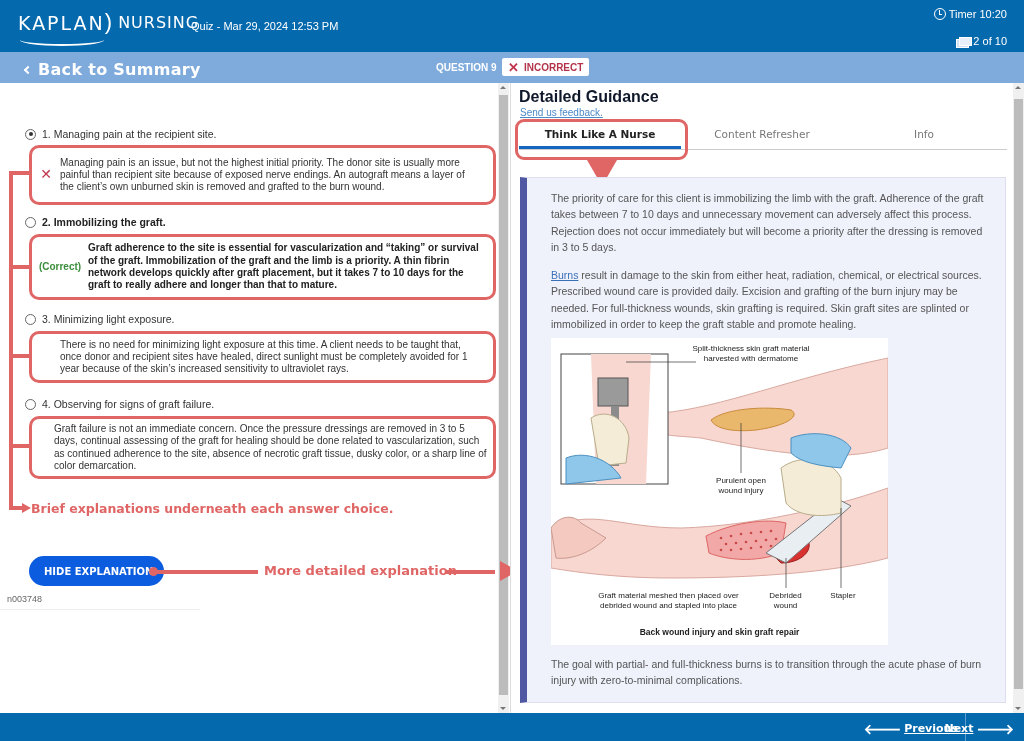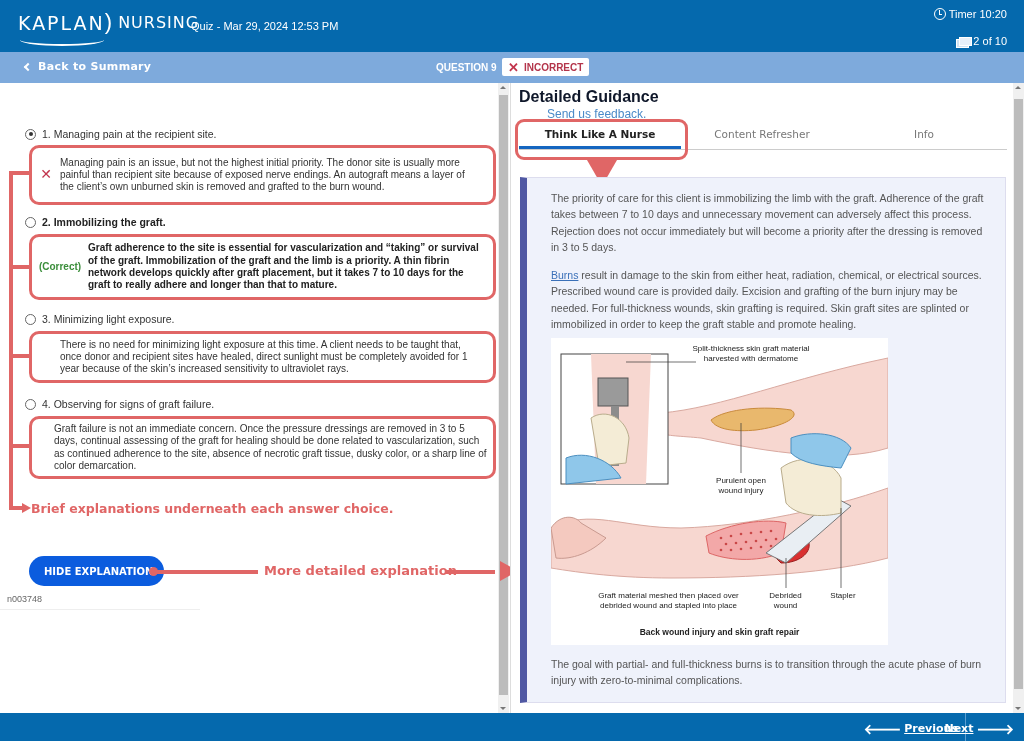--- a/index.html
+++ b/index.html
@@ -25,7 +25,7 @@
 
   
   .subbar { position: absolute; left: 0; top: 52px; width: 1024px; height: 31px; background: #7eaadc; }
-  .back-link { position: absolute; left: 25px; top: 8px; font-size: 11px; color: #fff; font-weight: bold; letter-spacing: 0.3px; display: flex; align-items: center; gap: 7px; font-family: "DejaVu Sans", sans-serif; }
+  .back-link { position: absolute; left: 25px; top: 8px; font-size: 16px; color: #fff; font-weight: bold; letter-spacing: 0.3px; display: flex; align-items: center; gap: 7px; font-family: "DejaVu Sans", sans-serif; }
   .chevron-left-icon { display: inline-block; width: 6px; height: 6px; border-left: 2px solid #fff; border-bottom: 2px solid #fff; transform: rotate(45deg); }
   .question-num { position: absolute; left: 436px; top: 10px; font-size: 10px; color: #fff; font-weight: bold; }
   .status-badge { position: absolute; left: 502px; top: 58px; height: 18px; background: #fff; border-radius: 2px; padding: 0 6px; display: flex; align-items: center; gap: 5px; font-size: 10px; font-weight: bold; color: #b3344a; }

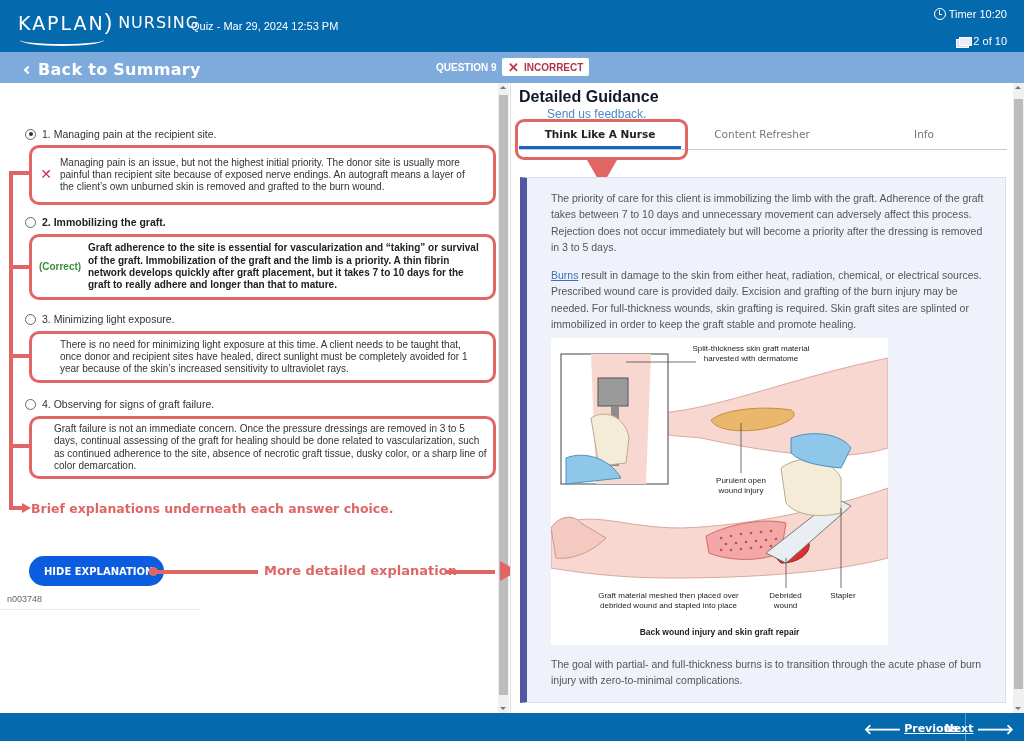--- a/index.html
+++ b/index.html
@@ -74,7 +74,7 @@
   
   .right-pane { position: absolute; left: 510px; top: 83px; width: 503px; height: 630px; background: #fff; border-left: 1px solid #ddd; }
   .guidance-title { position: absolute; left: 8px; top: 5px; font-size: 16px; font-weight: bold; color: #0f172a; }
-  .feedback-link { position: absolute; left: 9px; top: 24px; font-size: 12px; color: #4a8ac8; text-decoration: underline; margin-left: 27px; }
+  .feedback-link { position: absolute; left: 9px; top: 24px; font-size: 10px; color: #4a8ac8; text-decoration: underline; }
   .tabs { position: absolute; left: 8px; top: 37px; width: 488px; height: 30px; border-bottom: 1px solid #ccc; display: flex; }
   .tab { width: 162px; text-align: center; font-family: "DejaVu Sans", sans-serif; font-size: 10.5px; color: #777; line-height: 28px; }
   .tab.active { color: #222; font-weight: bold; border-bottom: 3px solid #1466c0; }

